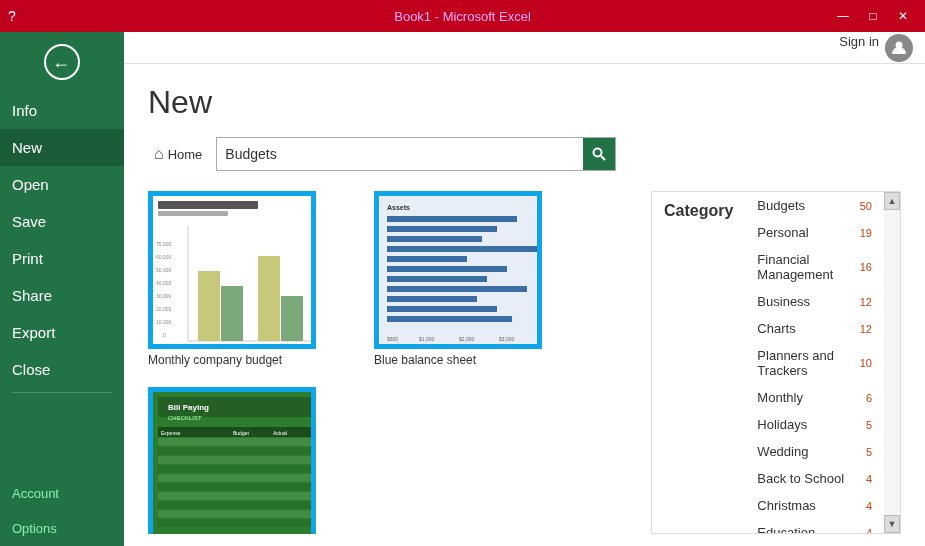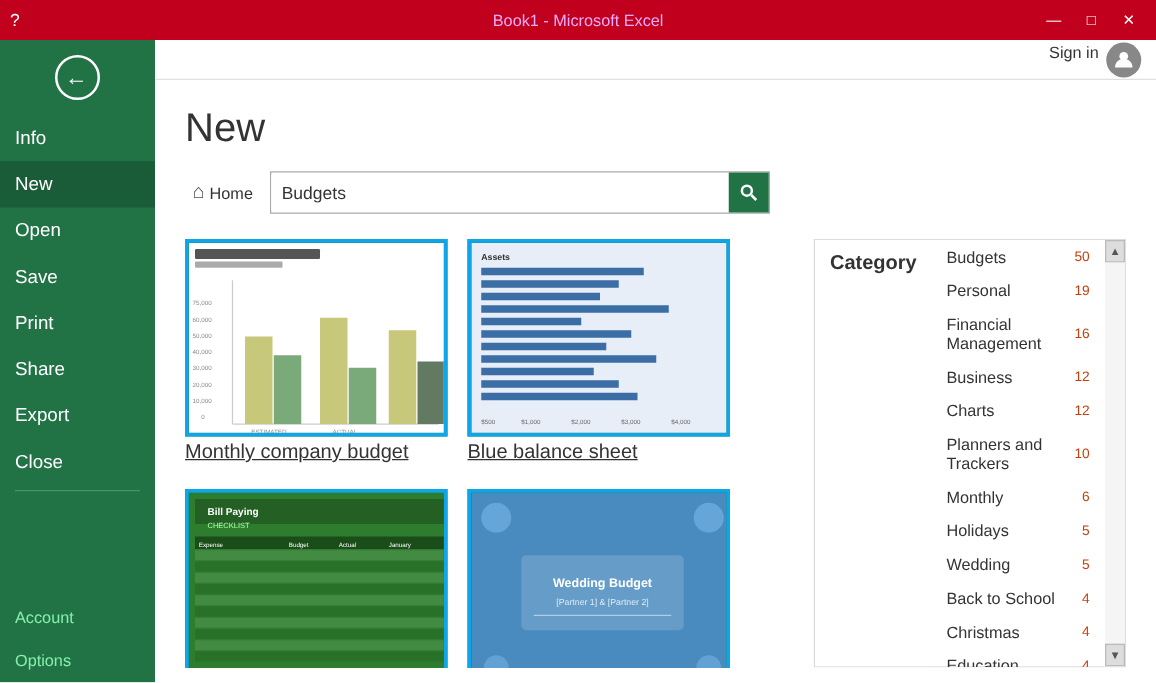--- a/index.html
+++ b/index.html
@@ -233,11 +233,10 @@
       background: #15803d;
     }
     .template-label {
-      font-size: 16px;
+      font-size: 12px;
       color: #333;
       padding: 4px 0;
       text-align: left;
-      text-decoration: underline;
     }
 
     

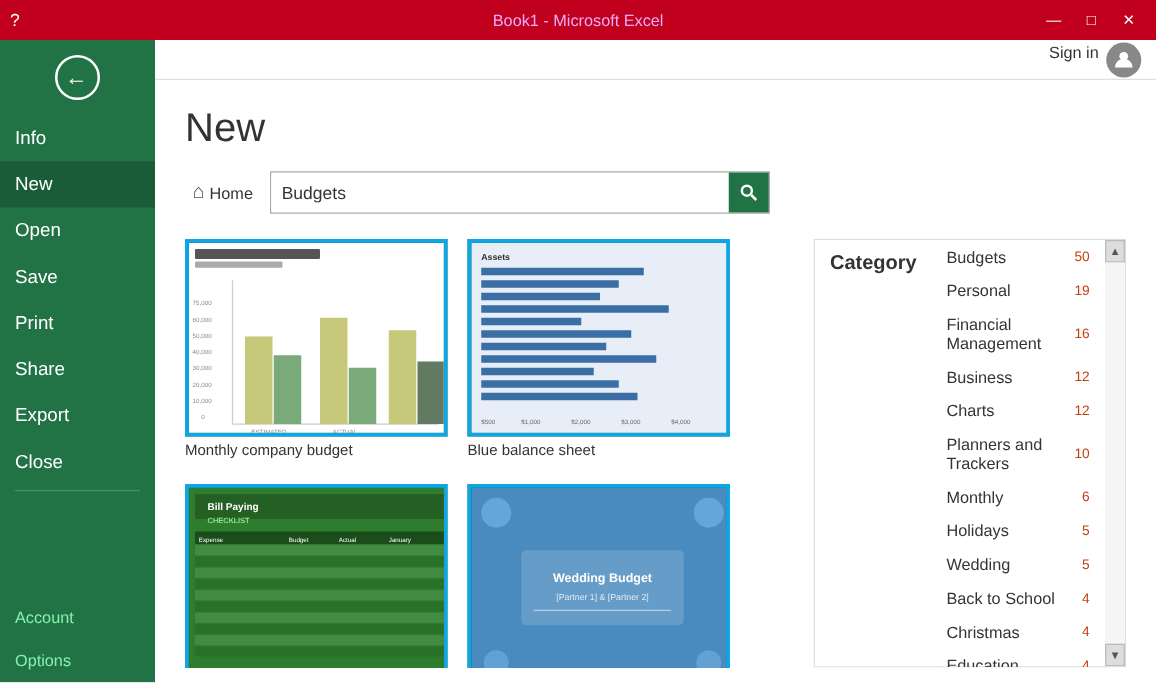--- a/index.html
+++ b/index.html
@@ -226,11 +226,11 @@
       cursor: pointer;
     }
     .template-thumb {
-      width: 210px;
+      width: 168px;
       height: 158px;
-      border: 3px solid #0ea5e9;
-      overflow: hidden;
-      background: #15803d;
+      border: 5px solid #0ea5e9;
+      overflow: hidden;
+      background: #e5e5e5;
     }
     .template-label {
       font-size: 12px;

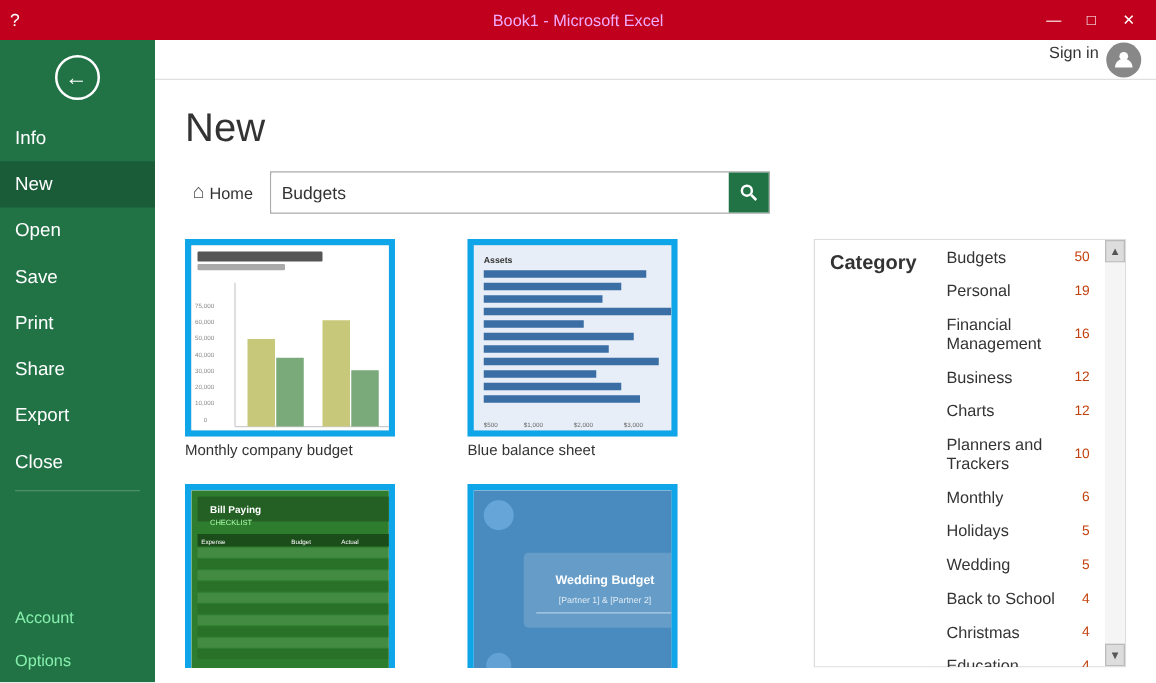--- a/index.html
+++ b/index.html
@@ -477,25 +477,6 @@
 
           </div>
 
-          <div class="template-card">
-            <div class="template-thumb">
-              <svg width="210" height="158" viewBox="0 0 210 158" xmlns="http://www.w3.org/2000/svg">
-                <rect width="210" height="158" fill="#4a8bbf"></rect>
-
-                <circle cx="20" cy="20" r="12" fill="#7ab8e8" opacity="0.6"></circle>
-                <circle cx="190" cy="20" r="12" fill="#7ab8e8" opacity="0.6"></circle>
-                <circle cx="20" cy="140" r="10" fill="#7ab8e8" opacity="0.5"></circle>
-                <circle cx="190" cy="140" r="10" fill="#7ab8e8" opacity="0.5"></circle>
-
-                <rect x="40" y="50" width="130" height="60" fill="rgba(255,255,255,0.15)" rx="4"></rect>
-                <text x="105" y="75" font-size="10" fill="white" text-anchor="middle" font-weight="bold">Wedding Budget</text>
-                <text x="105" y="90" font-size="7" fill="rgba(255,255,255,0.8)" text-anchor="middle">[Partner 1] &amp; [Partner 2]</text>
-
-                <line x1="50" y1="98" x2="160" y2="98" stroke="rgba(255,255,255,0.5)" stroke-width="1"></line>
-              </svg>
-            </div>
-
-          </div>
 
         </div>
 

